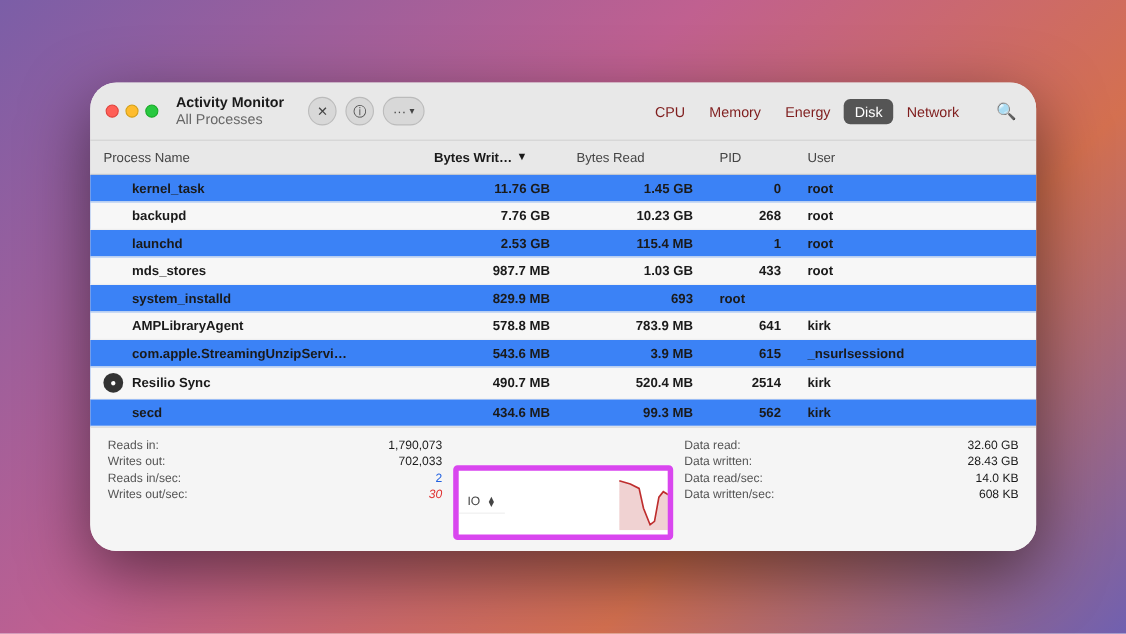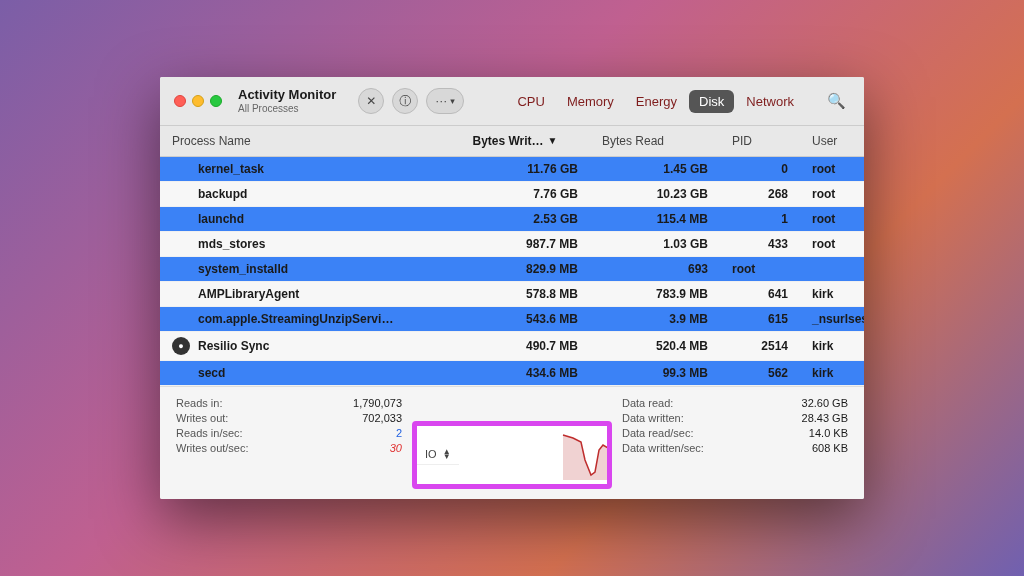--- a/index.html
+++ b/index.html
@@ -14,8 +14,8 @@
     }
     .window {
       background: #f0f0f0;
-      border-radius: 2px;
-      width: 704px;
+      border-radius: 24px;
+      width: 860px;
       box-shadow: 0 20px 60px rgba(0,0,0,0.5);
       overflow: hidden;
     }

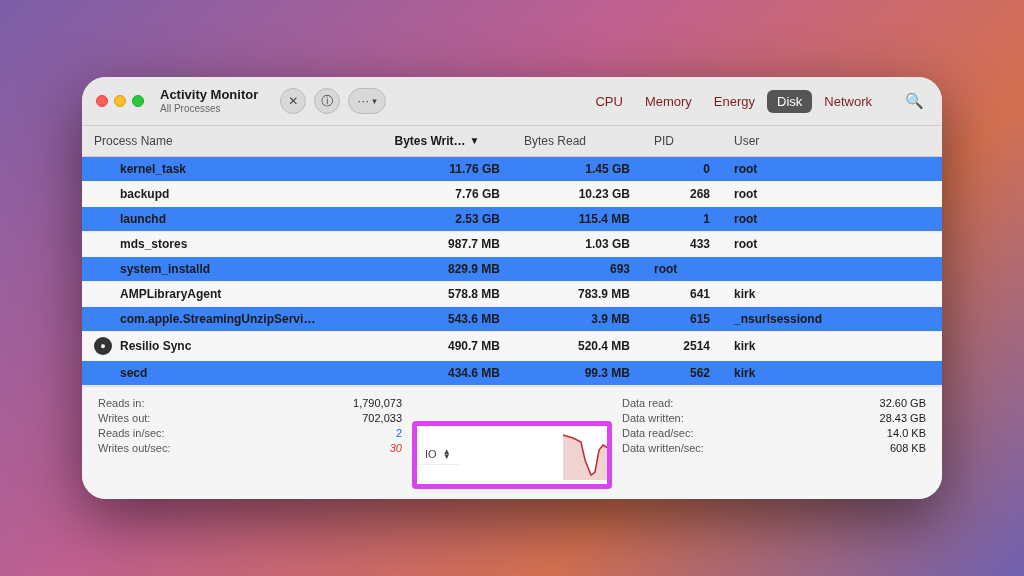--- a/index.html
+++ b/index.html
@@ -52,7 +52,7 @@
       line-height: 1.2;
     }
     .app-subtitle {
-      font-size: 10px;
+      font-size: 13px;
       color: #666;
       line-height: 1.2;
     }

